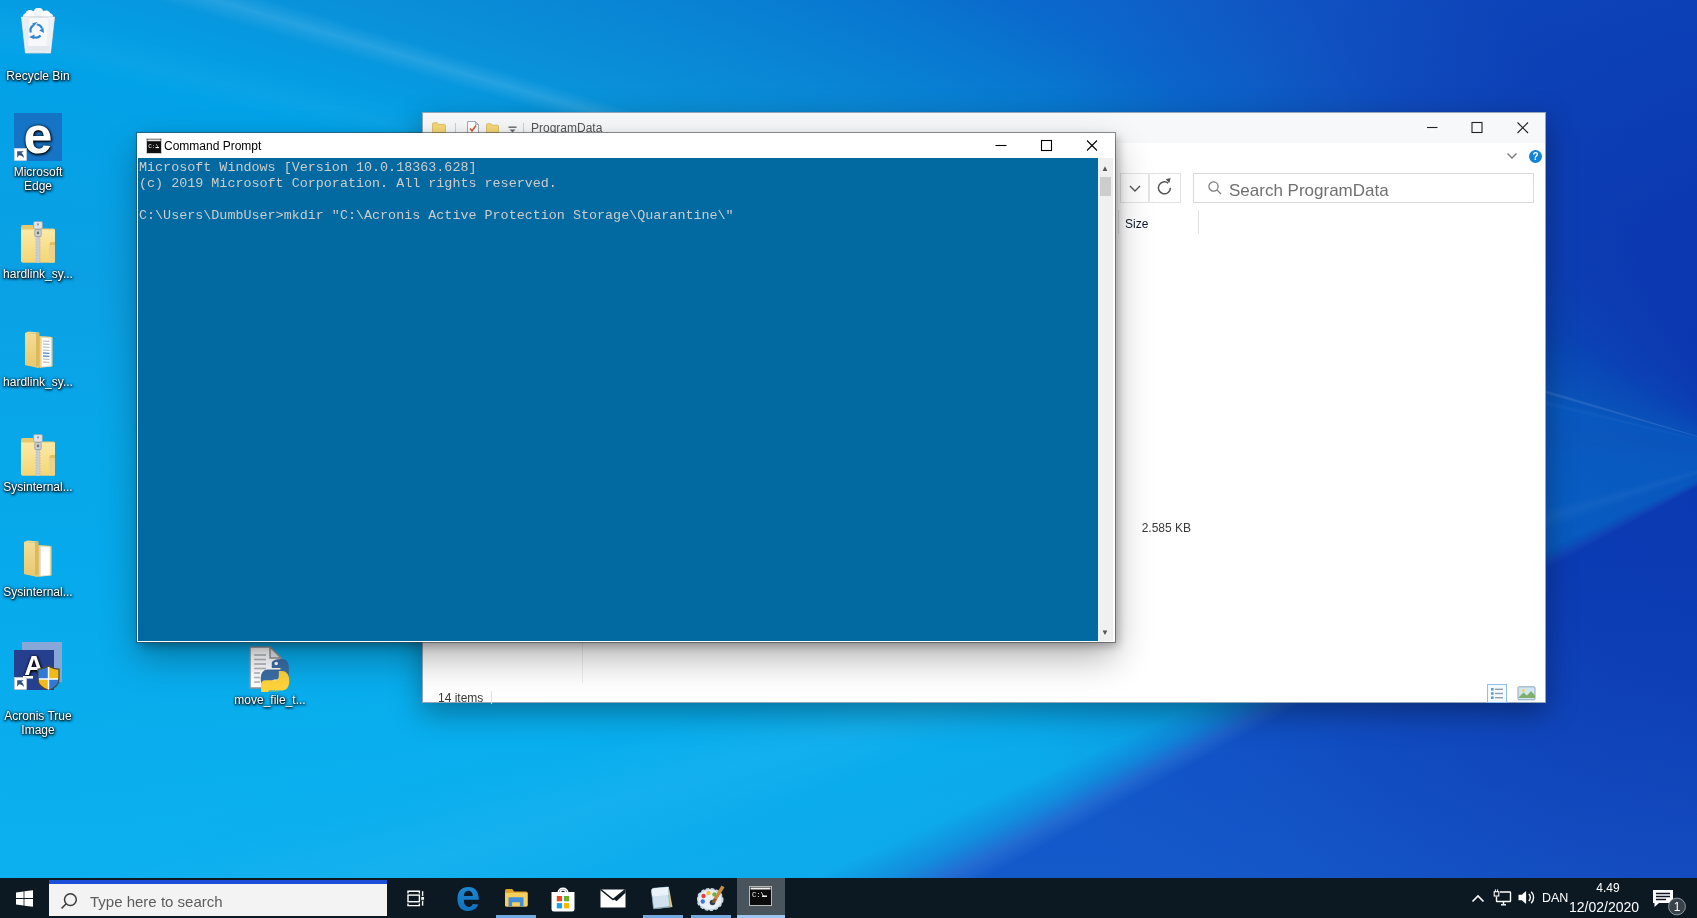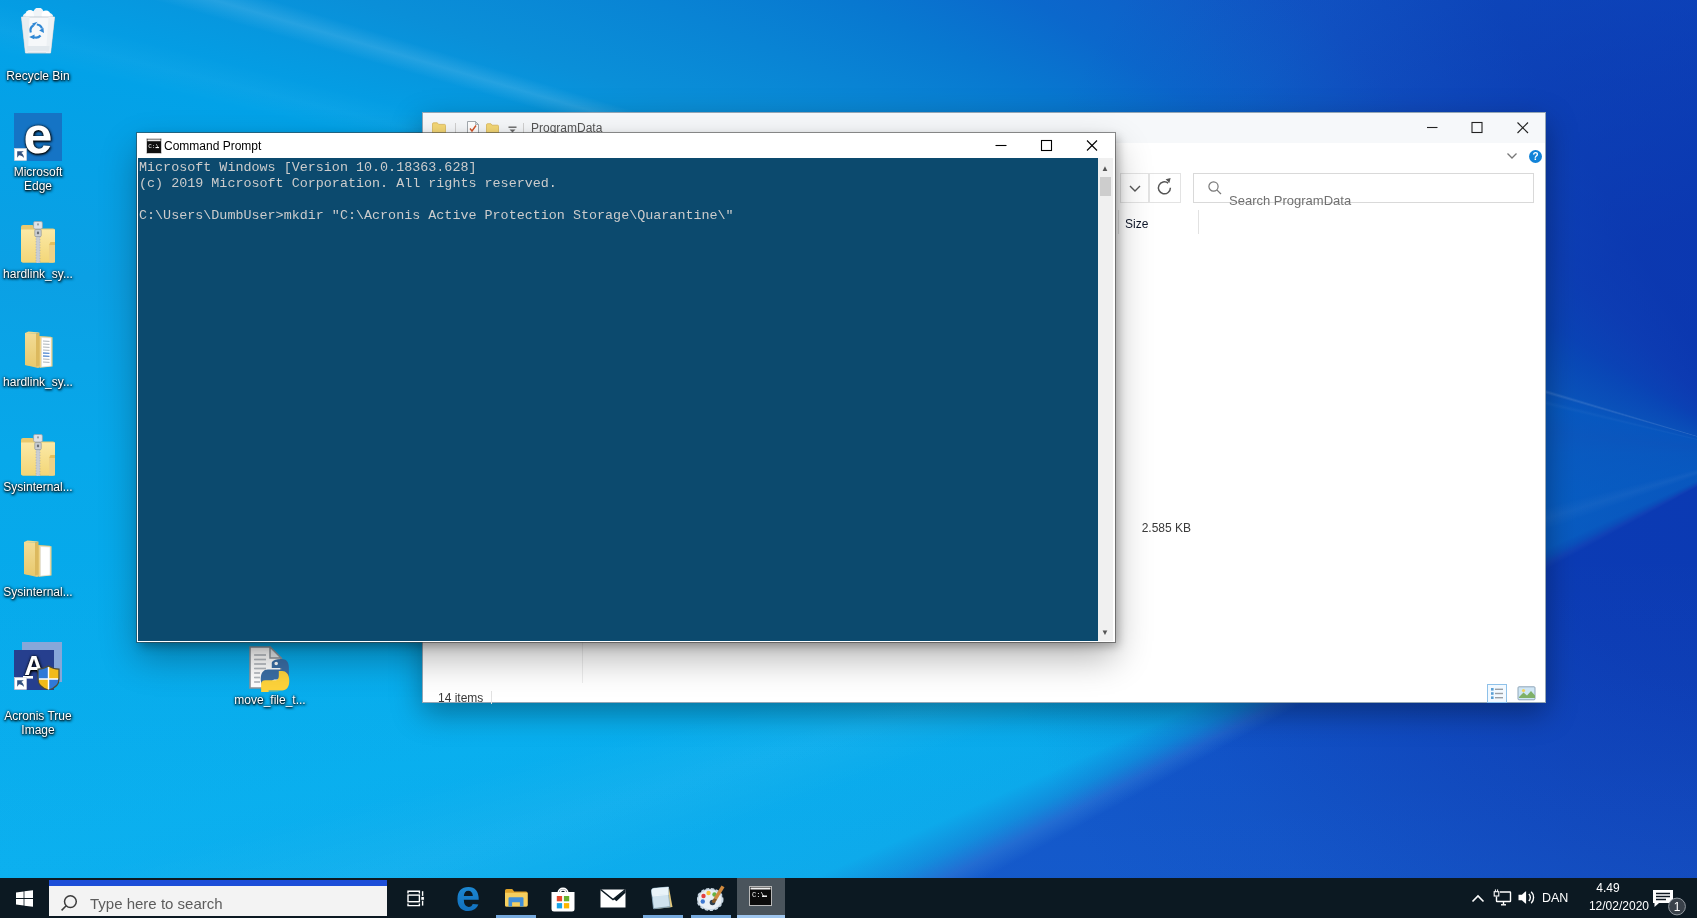--- a/index.html
+++ b/index.html
@@ -41,7 +41,7 @@
   
   #cmd{left:137px;top:133px;width:978px;height:509px;background:#fff;outline:1px solid rgba(60,60,60,0.55);
        box-shadow:3px 4px 9px rgba(0,0,0,0.28), 0 16px 34px rgba(0,0,0,0.30);}
-  #cmd .console{position:absolute;left:1px;top:25px;width:960px;height:483px;background:#0c4a6e;}
+  #cmd .console{position:absolute;left:1px;top:25px;width:960px;height:483px;background:#0369a1;}
   #cmd pre{margin:0;padding:2px 0 0 1px;font-family:"Liberation Mono",monospace;
            font-size:13.4px;line-height:16px;color:#cccccc;}
   #cmd .sbar{position:absolute;left:961px;top:25px;width:15px;height:483px;background:#f0f0f0;}

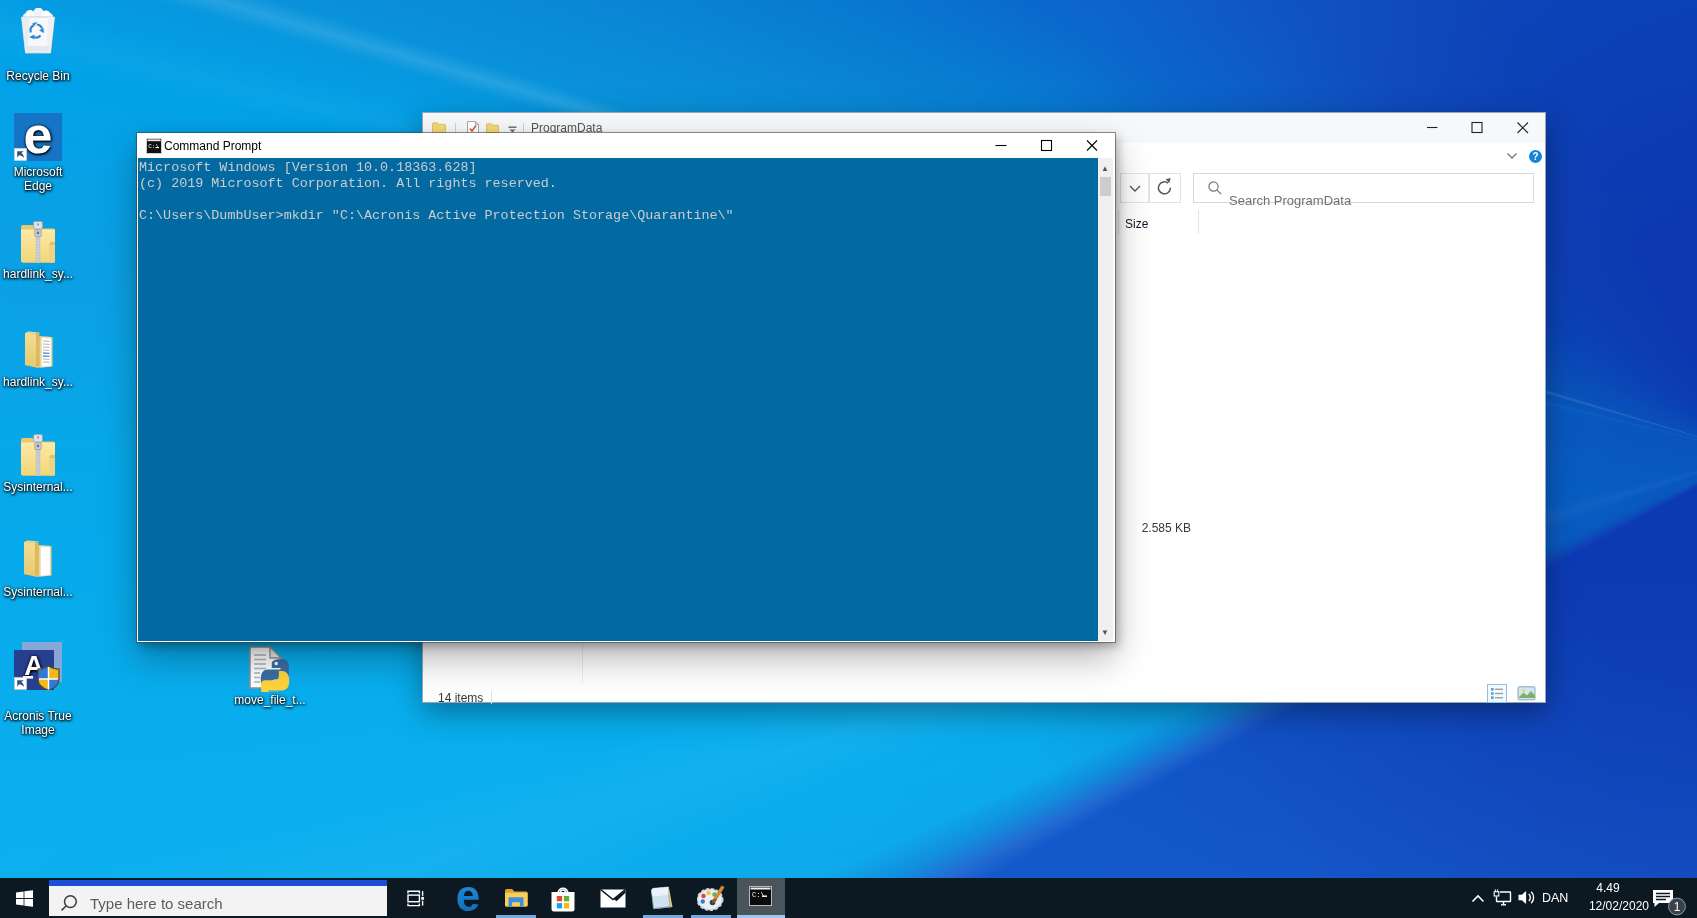--- a/index.html
+++ b/index.html
@@ -268,7 +268,7 @@
     <circle cx="6.5" cy="6.5" r="4.6" stroke="#777" stroke-width="1.2" fill="none"></circle>
     <line x1="9.8" y1="9.8" x2="14" y2="14" stroke="#777" stroke-width="1.2"></line>
   </svg>
-  <div style="position:absolute;left:806px;top:68px;font-size:13px;color:#707070;margin-top:12px;">Search ProgramData</div>
+  <div style="position:absolute;left:806px;top:68px;font-size:17px;color:#707070;">Search ProgramData</div>
 
   <div style="position:absolute;left:702px;top:104px;font-size:12px;color:#0f172a;">Size</div>
   <div class="vline" style="left:695px;top:97px;width:1px;height:24px;"></div>

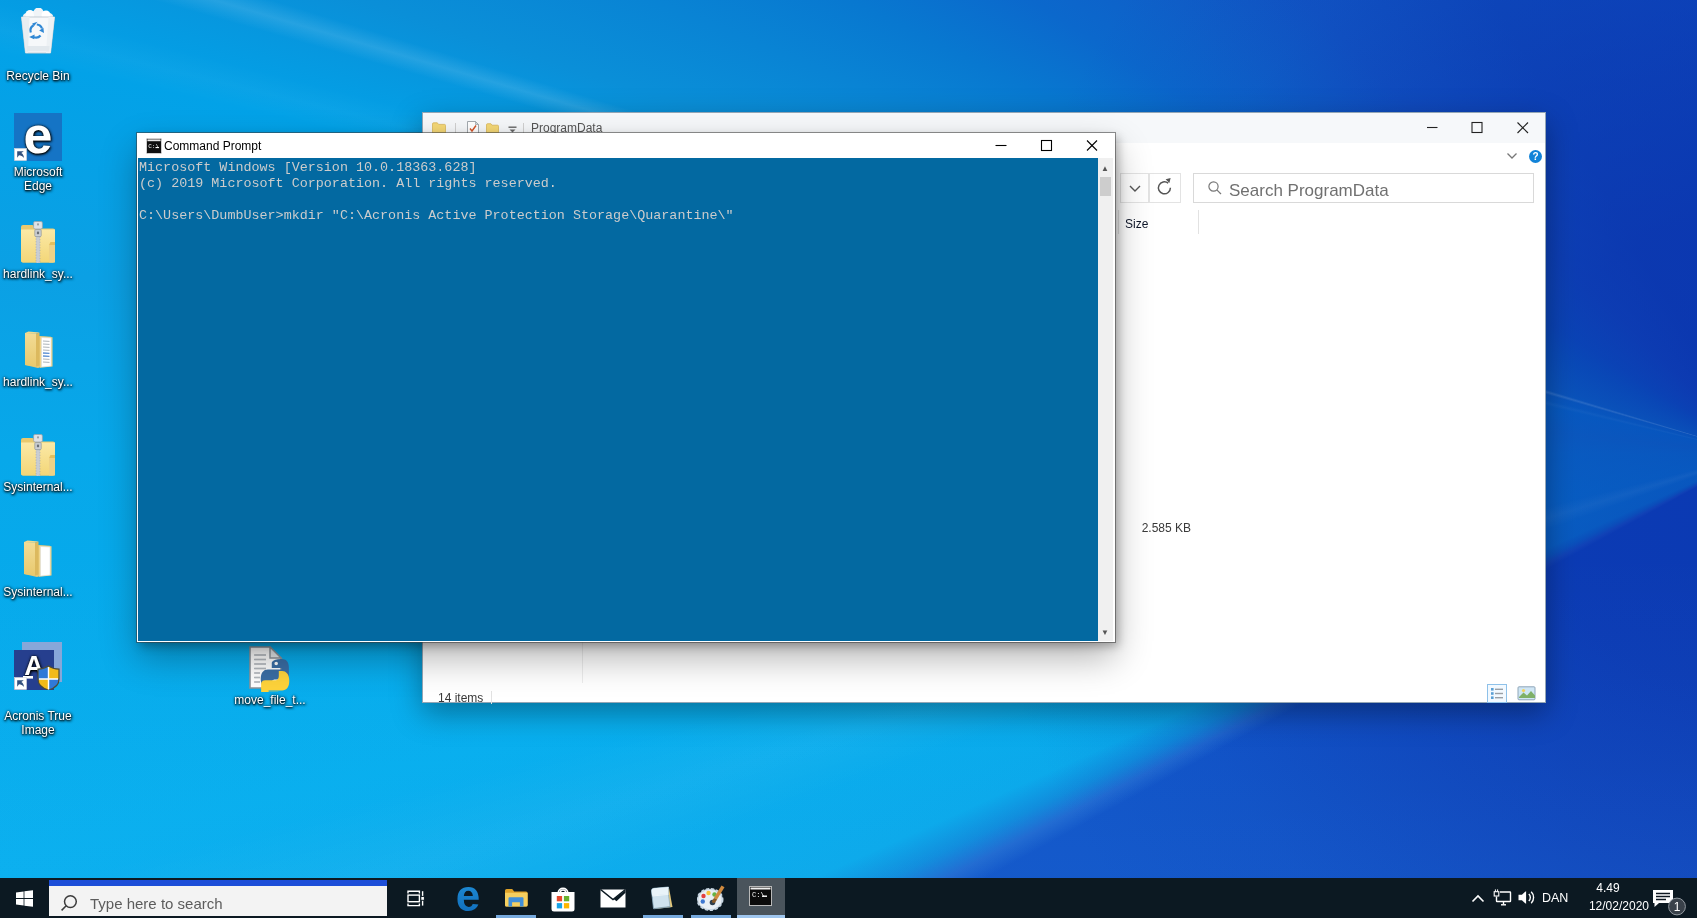--- a/index.html
+++ b/index.html
@@ -337,7 +337,7 @@
       <path d="M8.4 8.9 L17 8.9 17 16.85 8.4 15.65 Z"></path>
     </svg>
   </div>
-  <div id="sbox" style="position:absolute;left:49px;top:2px;width:338px;height:36px;background:#f3f3f3;border-top:6px solid #1d4ed8;box-sizing:border-box;">
+  <div id="sbox" style="position:absolute;left:49px;top:2px;width:338px;height:36px;background:#f3f3f3;border-top:4px solid #1d4ed8;box-sizing:border-box;">
     <svg width="18" height="18" viewBox="0 0 18 18" style="position:absolute;left:11px;top:8px;">
       <circle cx="10.4" cy="7.6" r="5.9" stroke="#3b3b3b" stroke-width="1.5" fill="none"></circle>
       <line x1="6.2" y1="11.8" x2="1.6" y2="16.4" stroke="#3b3b3b" stroke-width="1.5"></line>

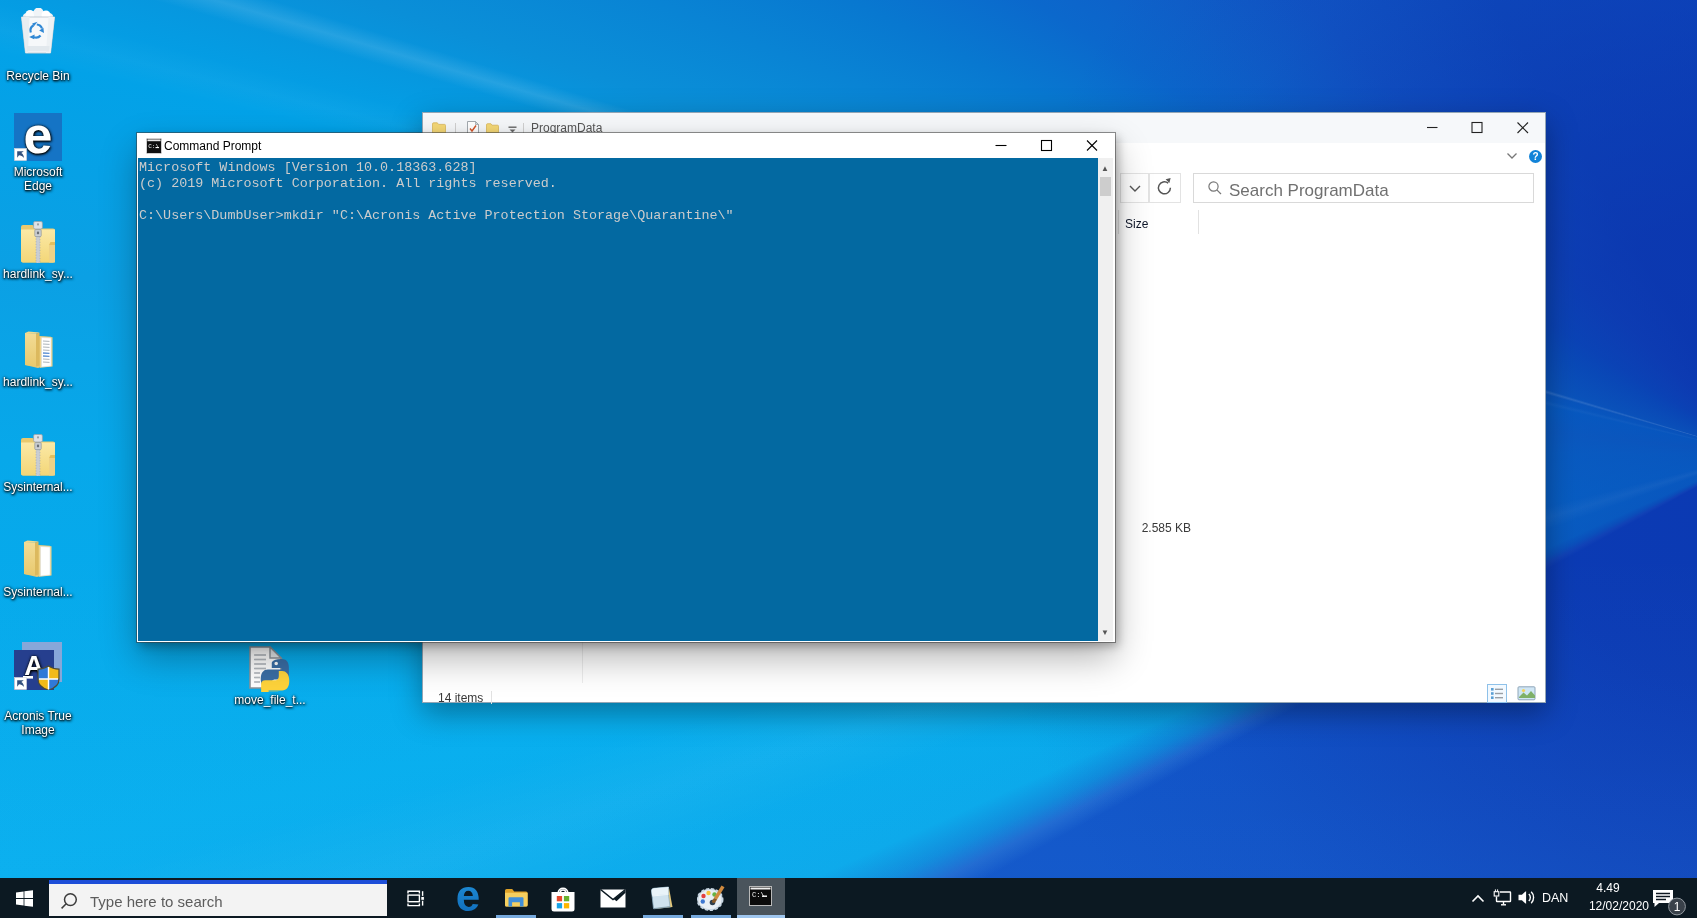--- a/index.html
+++ b/index.html
@@ -438,7 +438,7 @@
     </svg>
     <div style="position:absolute;left:1542px;top:13px;font-size:12.5px;color:#fff;">DAN</div>
     <div style="position:absolute;left:1569px;top:3px;width:78px;text-align:center;font-size:12px;color:#fff;">4.49</div>
-    <div style="position:absolute;left:1569px;top:21px;width:80px;text-align:right;font-size:12px;color:#fff;">12/02/2020</div>
+    <div style="position:absolute;left:1569px;top:21px;width:80px;text-align:left;font-size:14px;color:#fff;">12/02/2020</div>
     <svg width="36" height="27" viewBox="0 0 36 27" style="position:absolute;left:1652px;top:11px;">
       <path d="M1 1 h20 v13 h-14 l-4.5 4 v-4 H1 Z" fill="#fff"></path>
       <g stroke="#0d1620" stroke-width="1.5">

